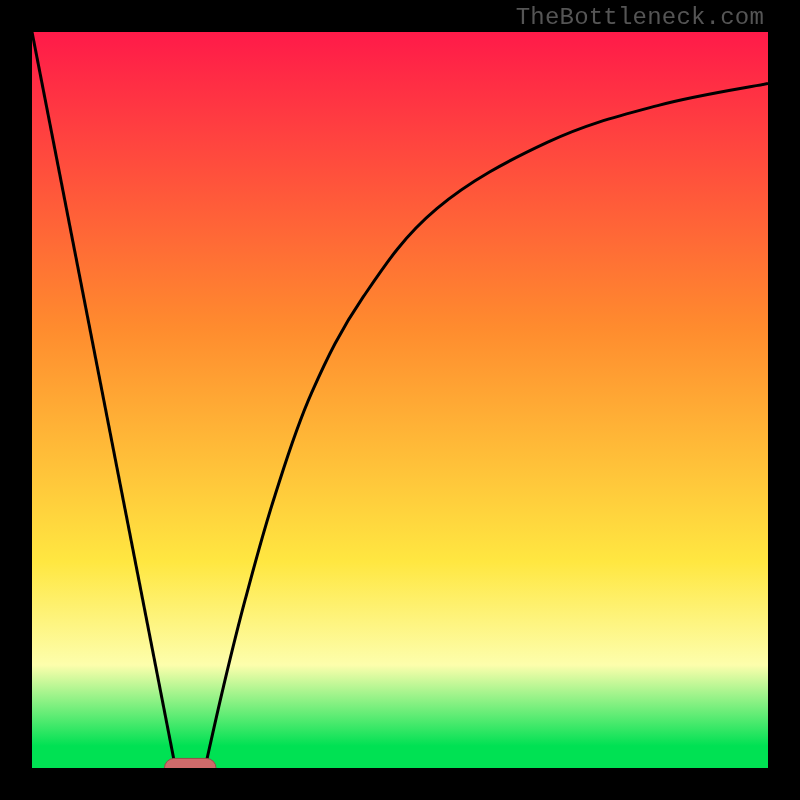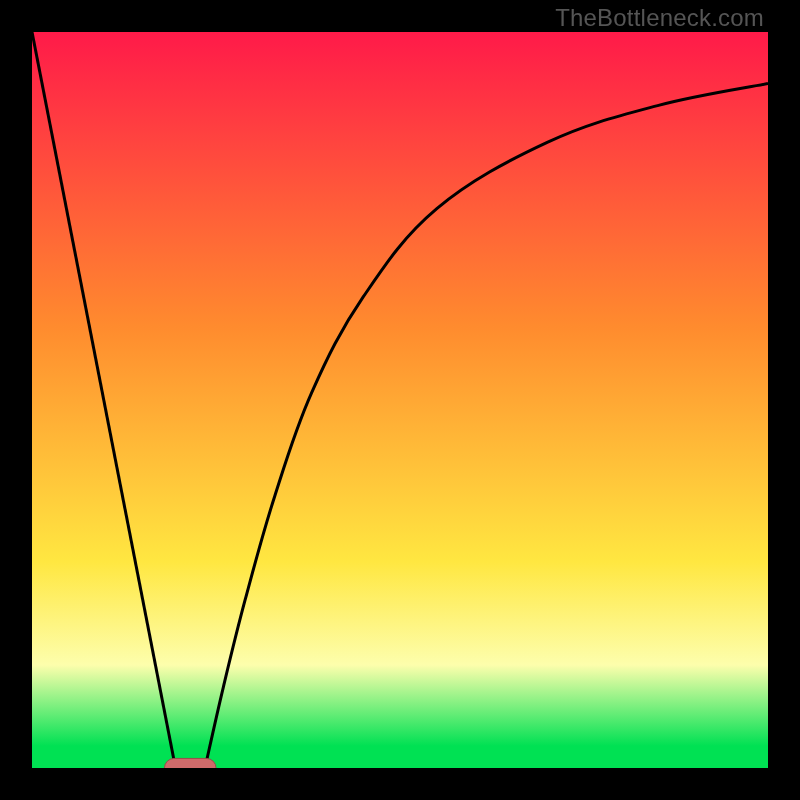--- a/index.html
+++ b/index.html
@@ -36,6 +36,7 @@
     letter-spacing: 0.2px;
     font-weight: 400;
     user-select: none;
+    font-family: Liberation Mono, monospace;
   }
 </style>
 </head>

